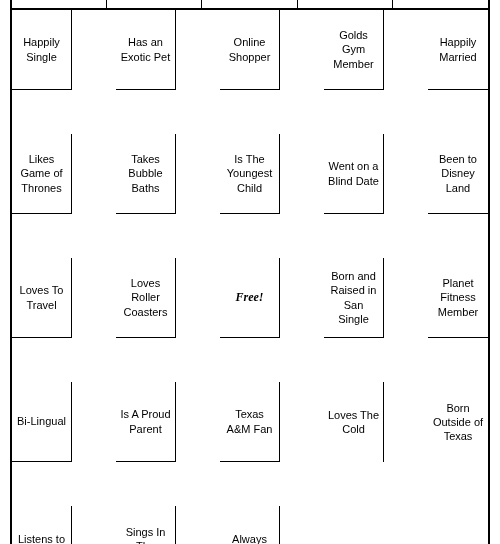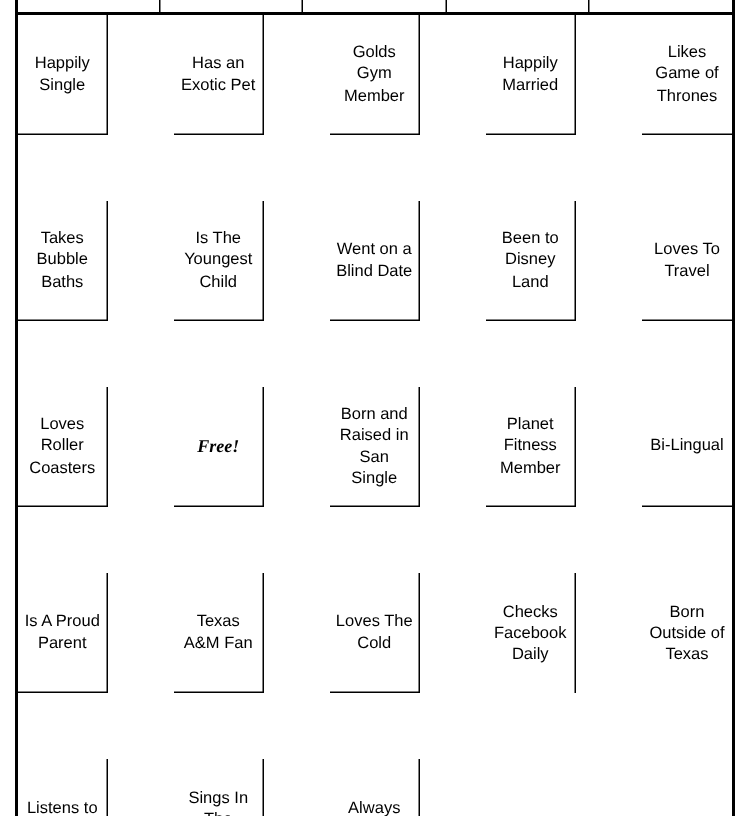--- a/index.html
+++ b/index.html
@@ -75,6 +75,7 @@
   <div class="bingo-grid">
   <div class="bingo-cell">Happily Single</div>
       <div class="bingo-cell">Has an Exotic Pet</div>
+      <div class="bingo-cell">Online Shopper</div>
       <div class="bingo-cell">Golds Gym Member</div>
       <div class="bingo-cell">Happily Married</div>
       <div class="bingo-cell">Likes Game of Thrones</div>

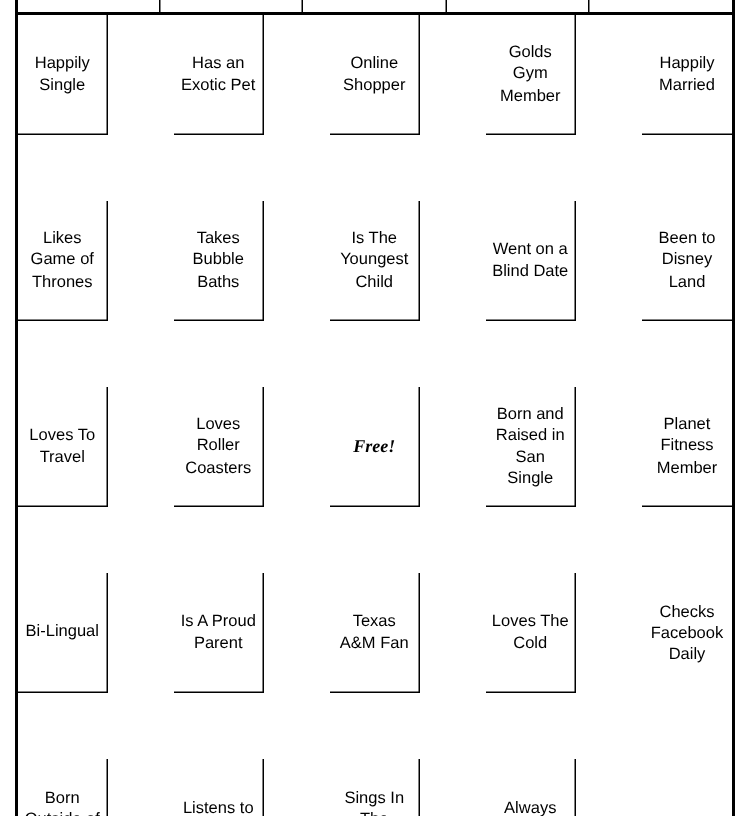--- a/index.html
+++ b/index.html
@@ -92,7 +92,6 @@
       <div class="bingo-cell">Is A Proud Parent</div>
       <div class="bingo-cell">Texas A&amp;M Fan</div>
       <div class="bingo-cell">Loves The Cold</div>
-      <div class="bingo-cell">Checks Facebook Daily</div>
       <div class="bingo-cell">Born Outside of Texas</div>
       <div class="bingo-cell">Listens to 80s Music</div>
       <div class="bingo-cell">Sings In The Shower</div>

